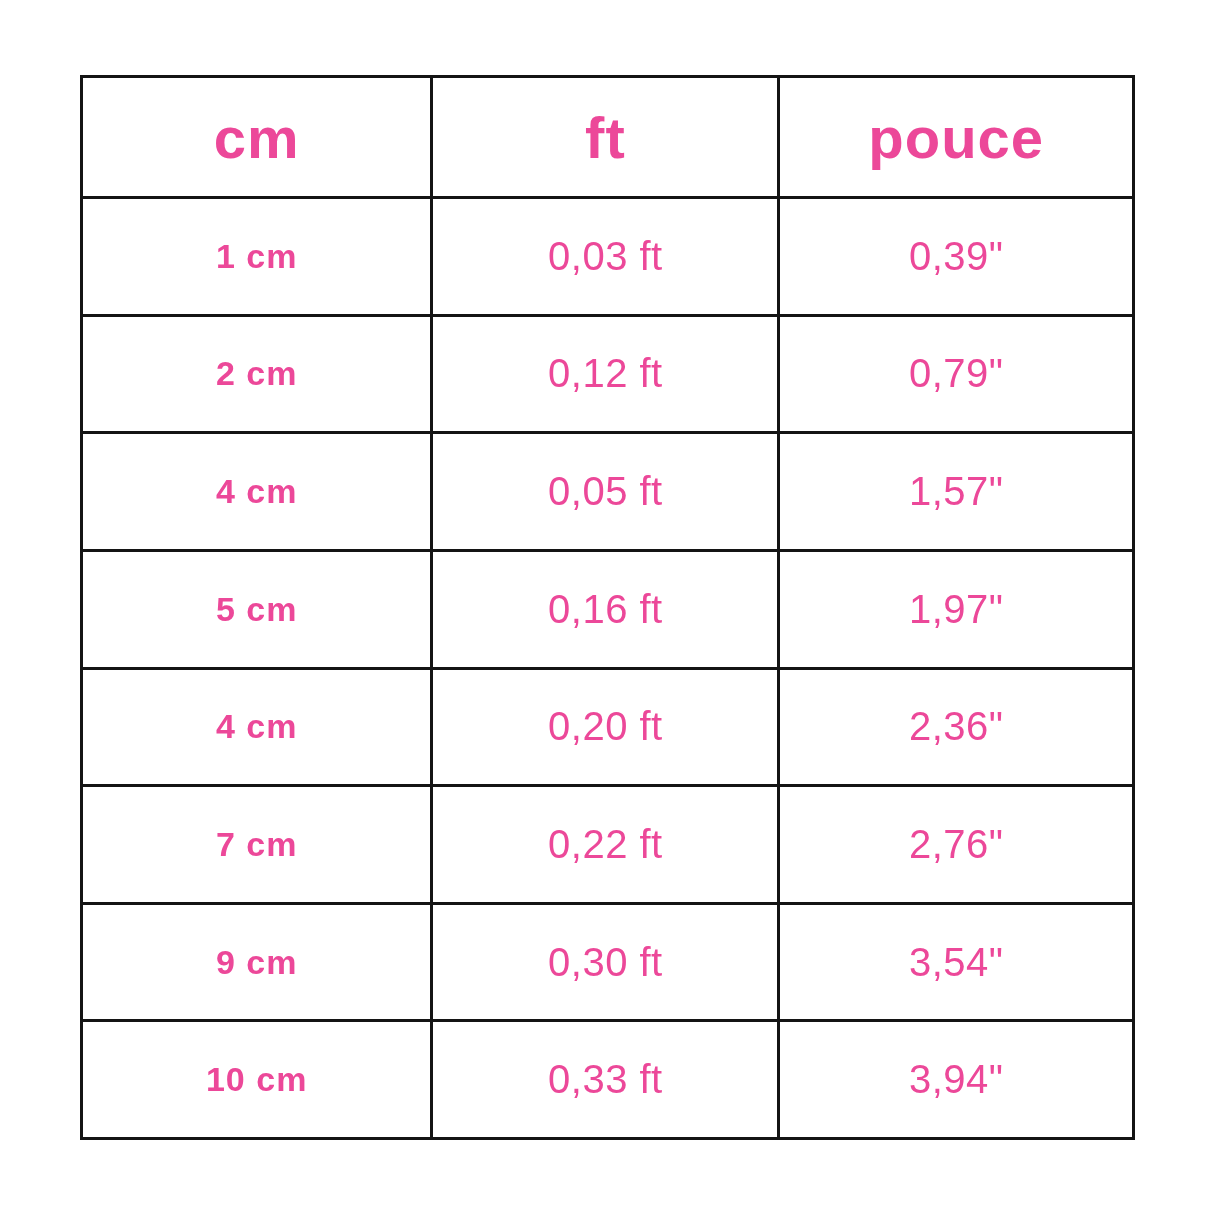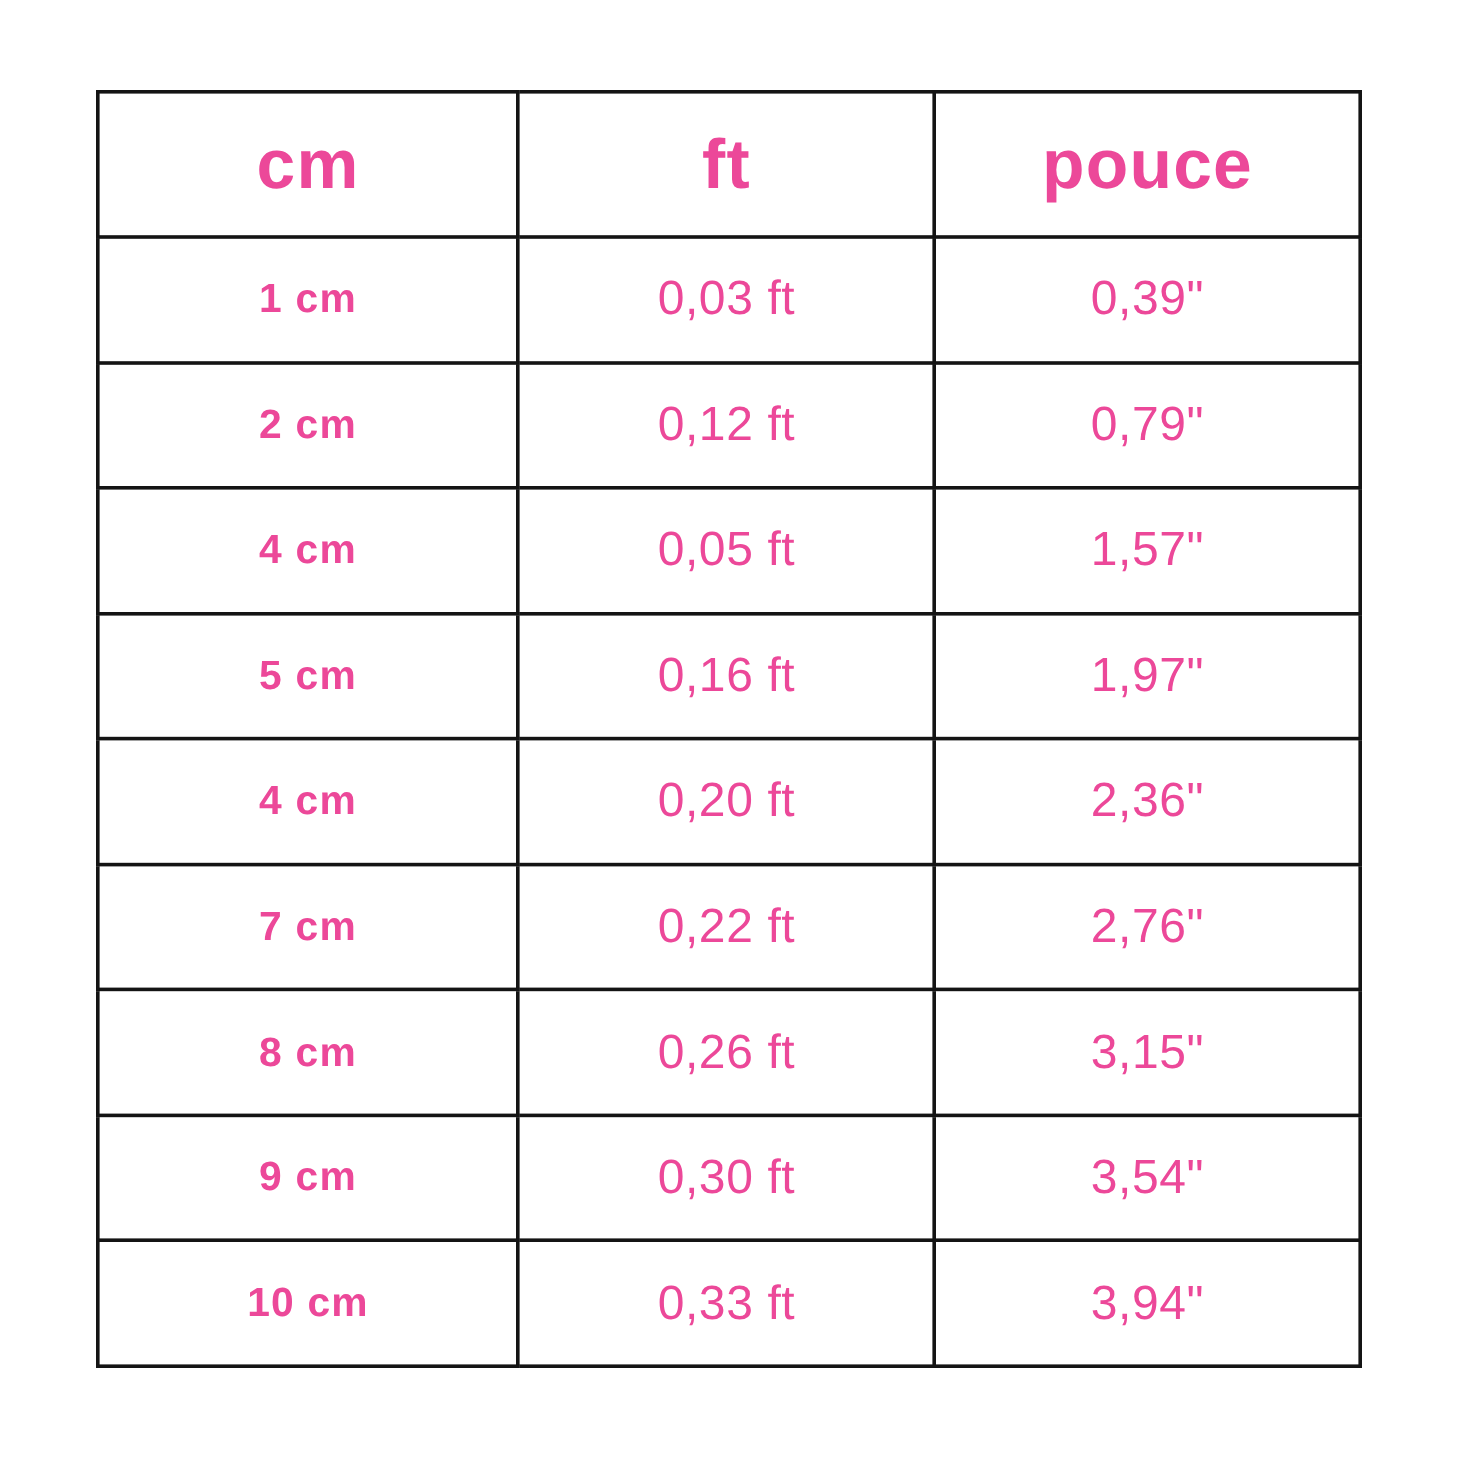--- a/index.html
+++ b/index.html
@@ -107,11 +107,6 @@
         <td class="pouce-cell">2,76"</td>
       </tr>
       <tr class="data-row">
-        <td class="cm-cell">8 cm</td>
-        <td class="ft-cell">0,26 ft</td>
-        <td class="pouce-cell">3,15"</td>
-      </tr>
-      <tr class="data-row">
         <td class="cm-cell">9 cm</td>
         <td class="ft-cell">0,30 ft</td>
         <td class="pouce-cell">3,54"</td>

